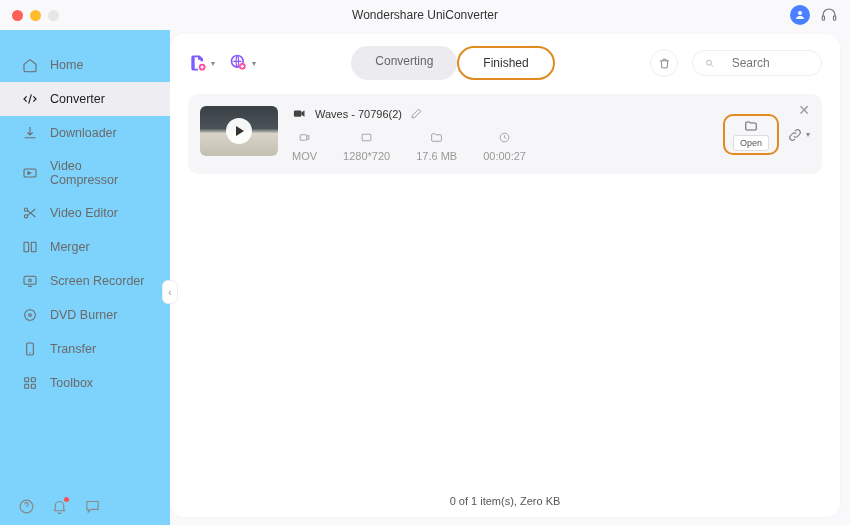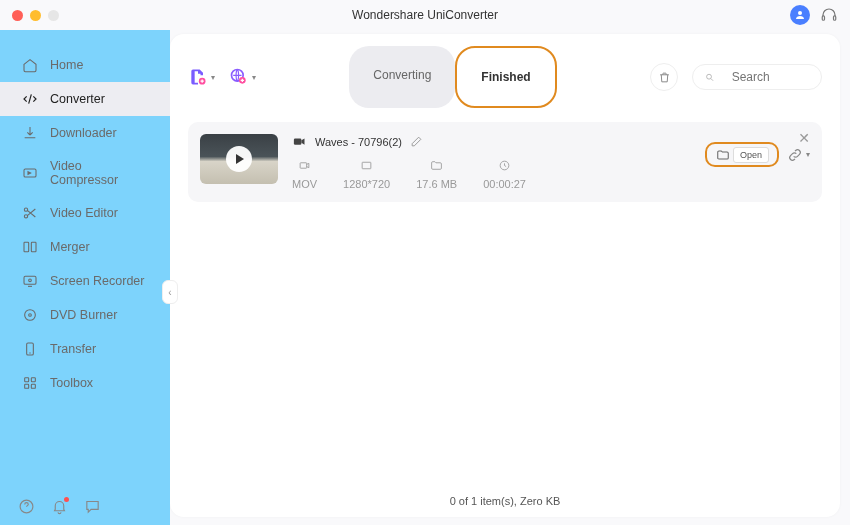--- a/index.html
+++ b/index.html
@@ -30,7 +30,7 @@
 .tool-add { display: flex; align-items: center; gap: 3px; cursor: pointer; }
 .tool-add .chev { font-size: 8px; color: #888; }
 .seg { display: flex; background: transparent; border-radius: 20px; margin-left: auto; }
-.seg-btn { padding: 22px 24px; font-size: 12px; border-radius: 20px; cursor: pointer; color: #666; }
+.seg-btn { padding: 8px 24px; font-size: 12px; border-radius: 20px; cursor: pointer; color: #666; }
 .seg-btn.converting { background: #ececf0; }
 .seg-btn.finished { background: #fff; border: 2px solid #e08a1f; color: #333; font-weight: 700; }
 .spacer { flex: 1; }

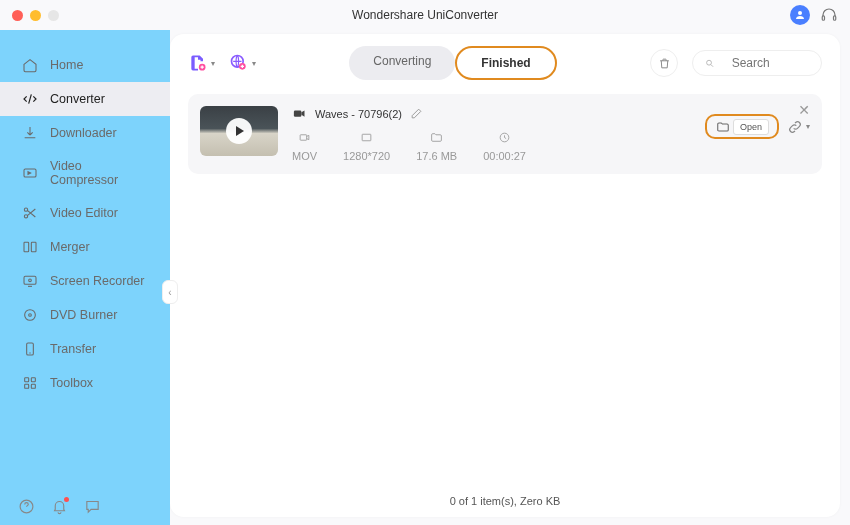--- a/index.html
+++ b/index.html
@@ -32,7 +32,7 @@
 .seg { display: flex; background: transparent; border-radius: 20px; margin-left: auto; }
 .seg-btn { padding: 8px 24px; font-size: 12px; border-radius: 20px; cursor: pointer; color: #666; }
 .seg-btn.converting { background: #ececf0; }
-.seg-btn.finished { background: #fff; border: 2px solid #e08a1f; color: #333; font-weight: 700; }
+.seg-btn.finished { background: #fff; border: 2px solid #e08a1f; color: #333; font-weight: 400; }
 .spacer { flex: 1; }
 .trash-btn { width: 28px; height: 28px; border: 1px solid #eee; border-radius: 14px; display: flex; align-items: center; justify-content: center; cursor: pointer; color: #888; }
 .search-box { display: flex; align-items: center; gap: 17px; border: 1px solid #eee; border-radius: 16px; padding: 5px 12px; width: 130px; }

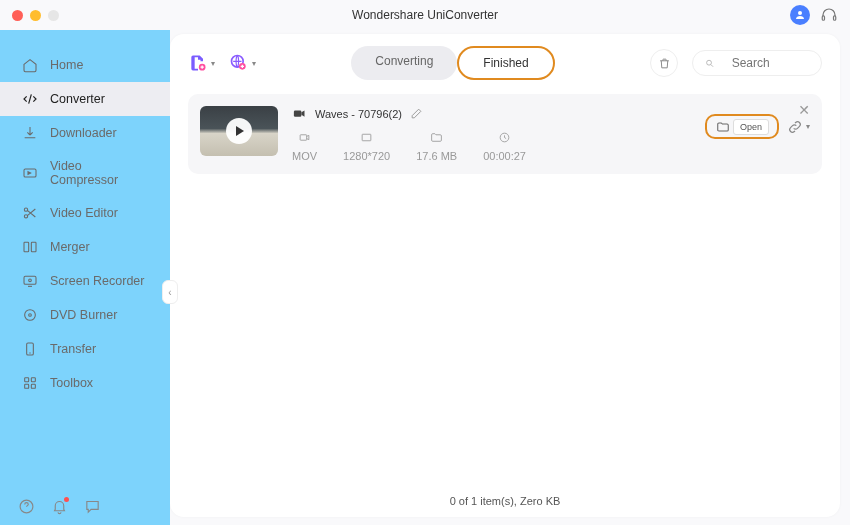--- a/index.html
+++ b/index.html
@@ -53,7 +53,7 @@
 .meta-item { display: flex; align-items: center; gap: 6px; font-size: 11px; color: #999; flex-direction: column; }
 .meta-item .mi { width: 13px; height: 13px; }
 .file-actions { display: flex; gap: 8px; align-items: center; position: relative; margin-top: 8px; }
-.open-wrap { border: 2px solid #e08a1f; border-radius: 10px; padding: 3px 8px 2px; display: flex; flex-direction: row; align-items: center; gap: 2px; }
+.open-wrap { border: 2px solid #e08a1f; border-radius: 10px; padding: 3px 8px 2px; display: flex; flex-direction: column; align-items: center; gap: 2px; }
 .open-wrap .folder-ic { color: #666; }
 .open-label { font-size: 9px; color: #555; background: #fff; border: 1px solid #ddd; padding: 2px 6px; border-radius: 3px; }
 .chain-ic { color: #888; cursor: pointer; display: flex; align-items: center; gap: 3px; }

